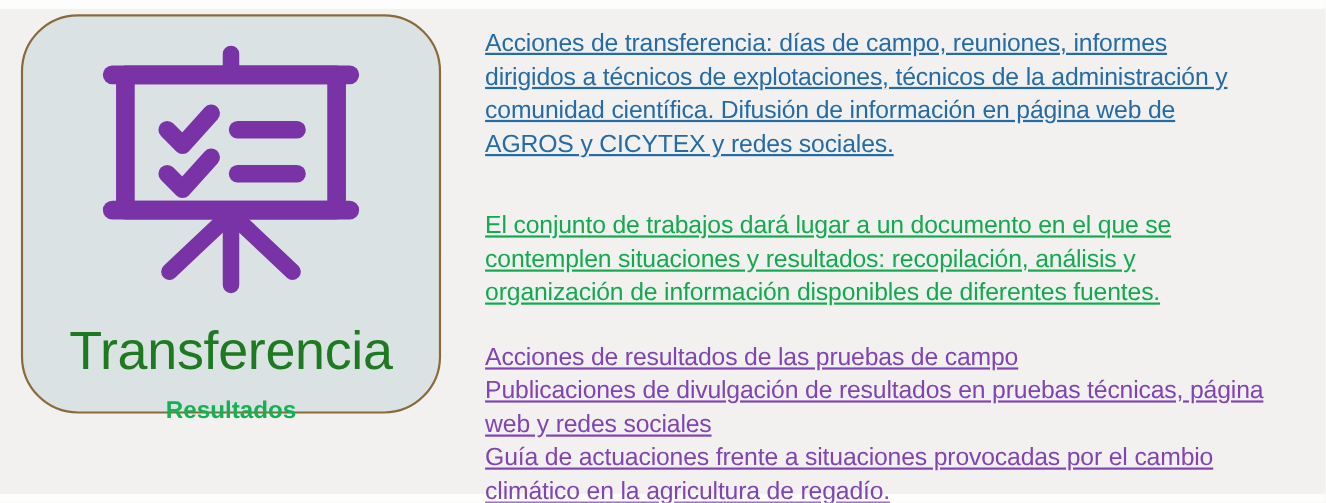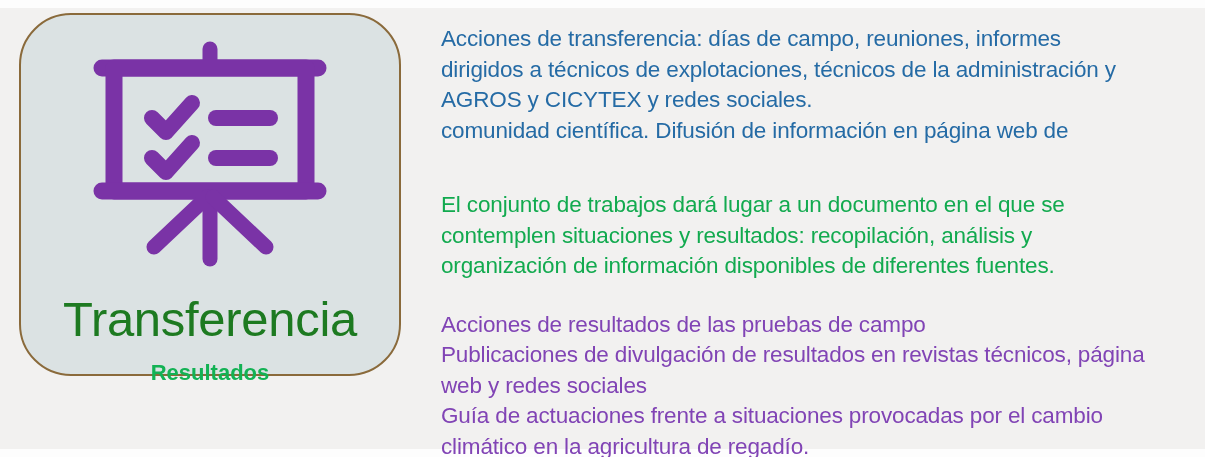--- a/index.html
+++ b/index.html
@@ -89,6 +89,7 @@
     line-height: 30.5px;
     margin: 0;
     letter-spacing: -0.15px;
+    text-decoration: underline;
   }
 
   .para.blue   { color: #256ba5; }

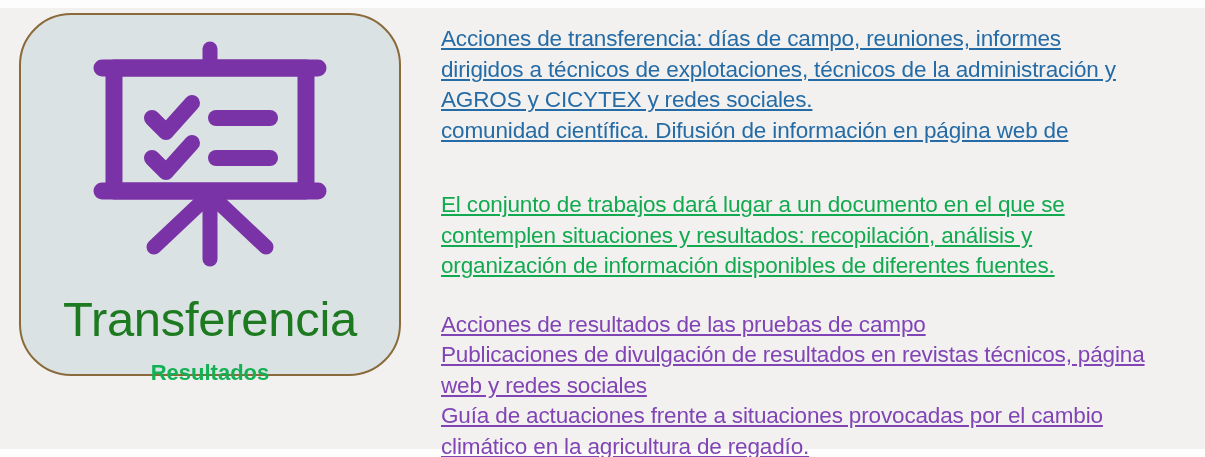--- a/index.html
+++ b/index.html
@@ -148,8 +148,8 @@
     <p class="para blue" id="para-intro">
       <span class="para-line">Acciones de transferencia: días de campo, reuniones, informes</span>
       <span class="para-line">dirigidos a técnicos de explotaciones, técnicos de la administración y</span>
+      <span class="para-line">comunidad científica. Difusión de información en página web de</span>
       <span class="para-line">AGROS y CICYTEX y redes sociales.</span>
-      <span class="para-line">comunidad científica. Difusión de información en página web de</span>
     </p>
 
     <p class="para green" id="para-outcome">

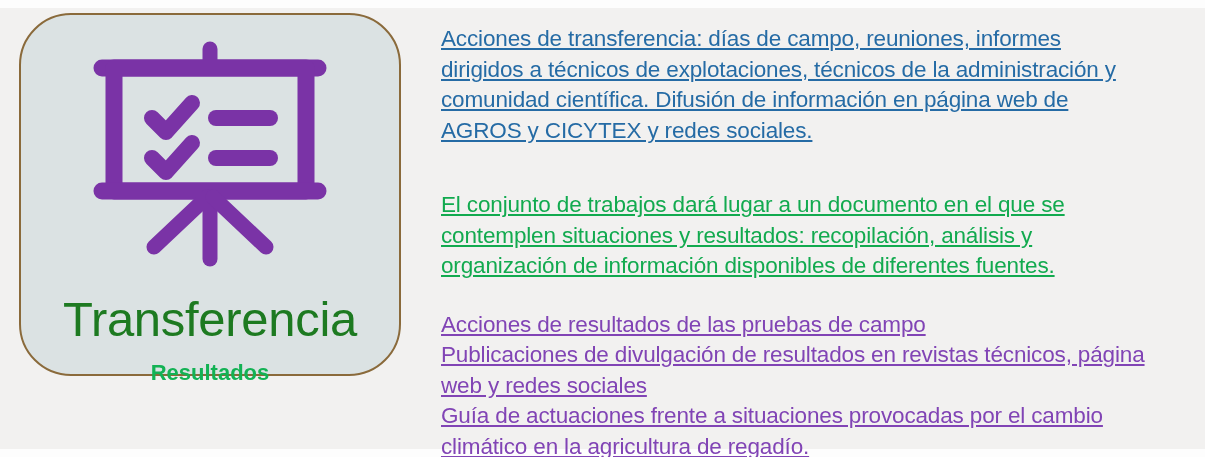--- a/index.html
+++ b/index.html
@@ -160,7 +160,7 @@
 
     <p class="para purple" id="para-list">
       <span class="para-line">Acciones de resultados de las pruebas de campo</span>
-      <span class="para-line">Publicaciones de divulgación de resultados en revistas técnicos, página</span>
+      <span class="para-line">Publicaciones de divulgación de resultados en pruebas técnicas, página</span>
       <span class="para-line">web y redes sociales</span>
       <span class="para-line">Guía de actuaciones frente a situaciones provocadas por el cambio</span>
       <span class="para-line">climático en la agricultura de regadío.</span>

